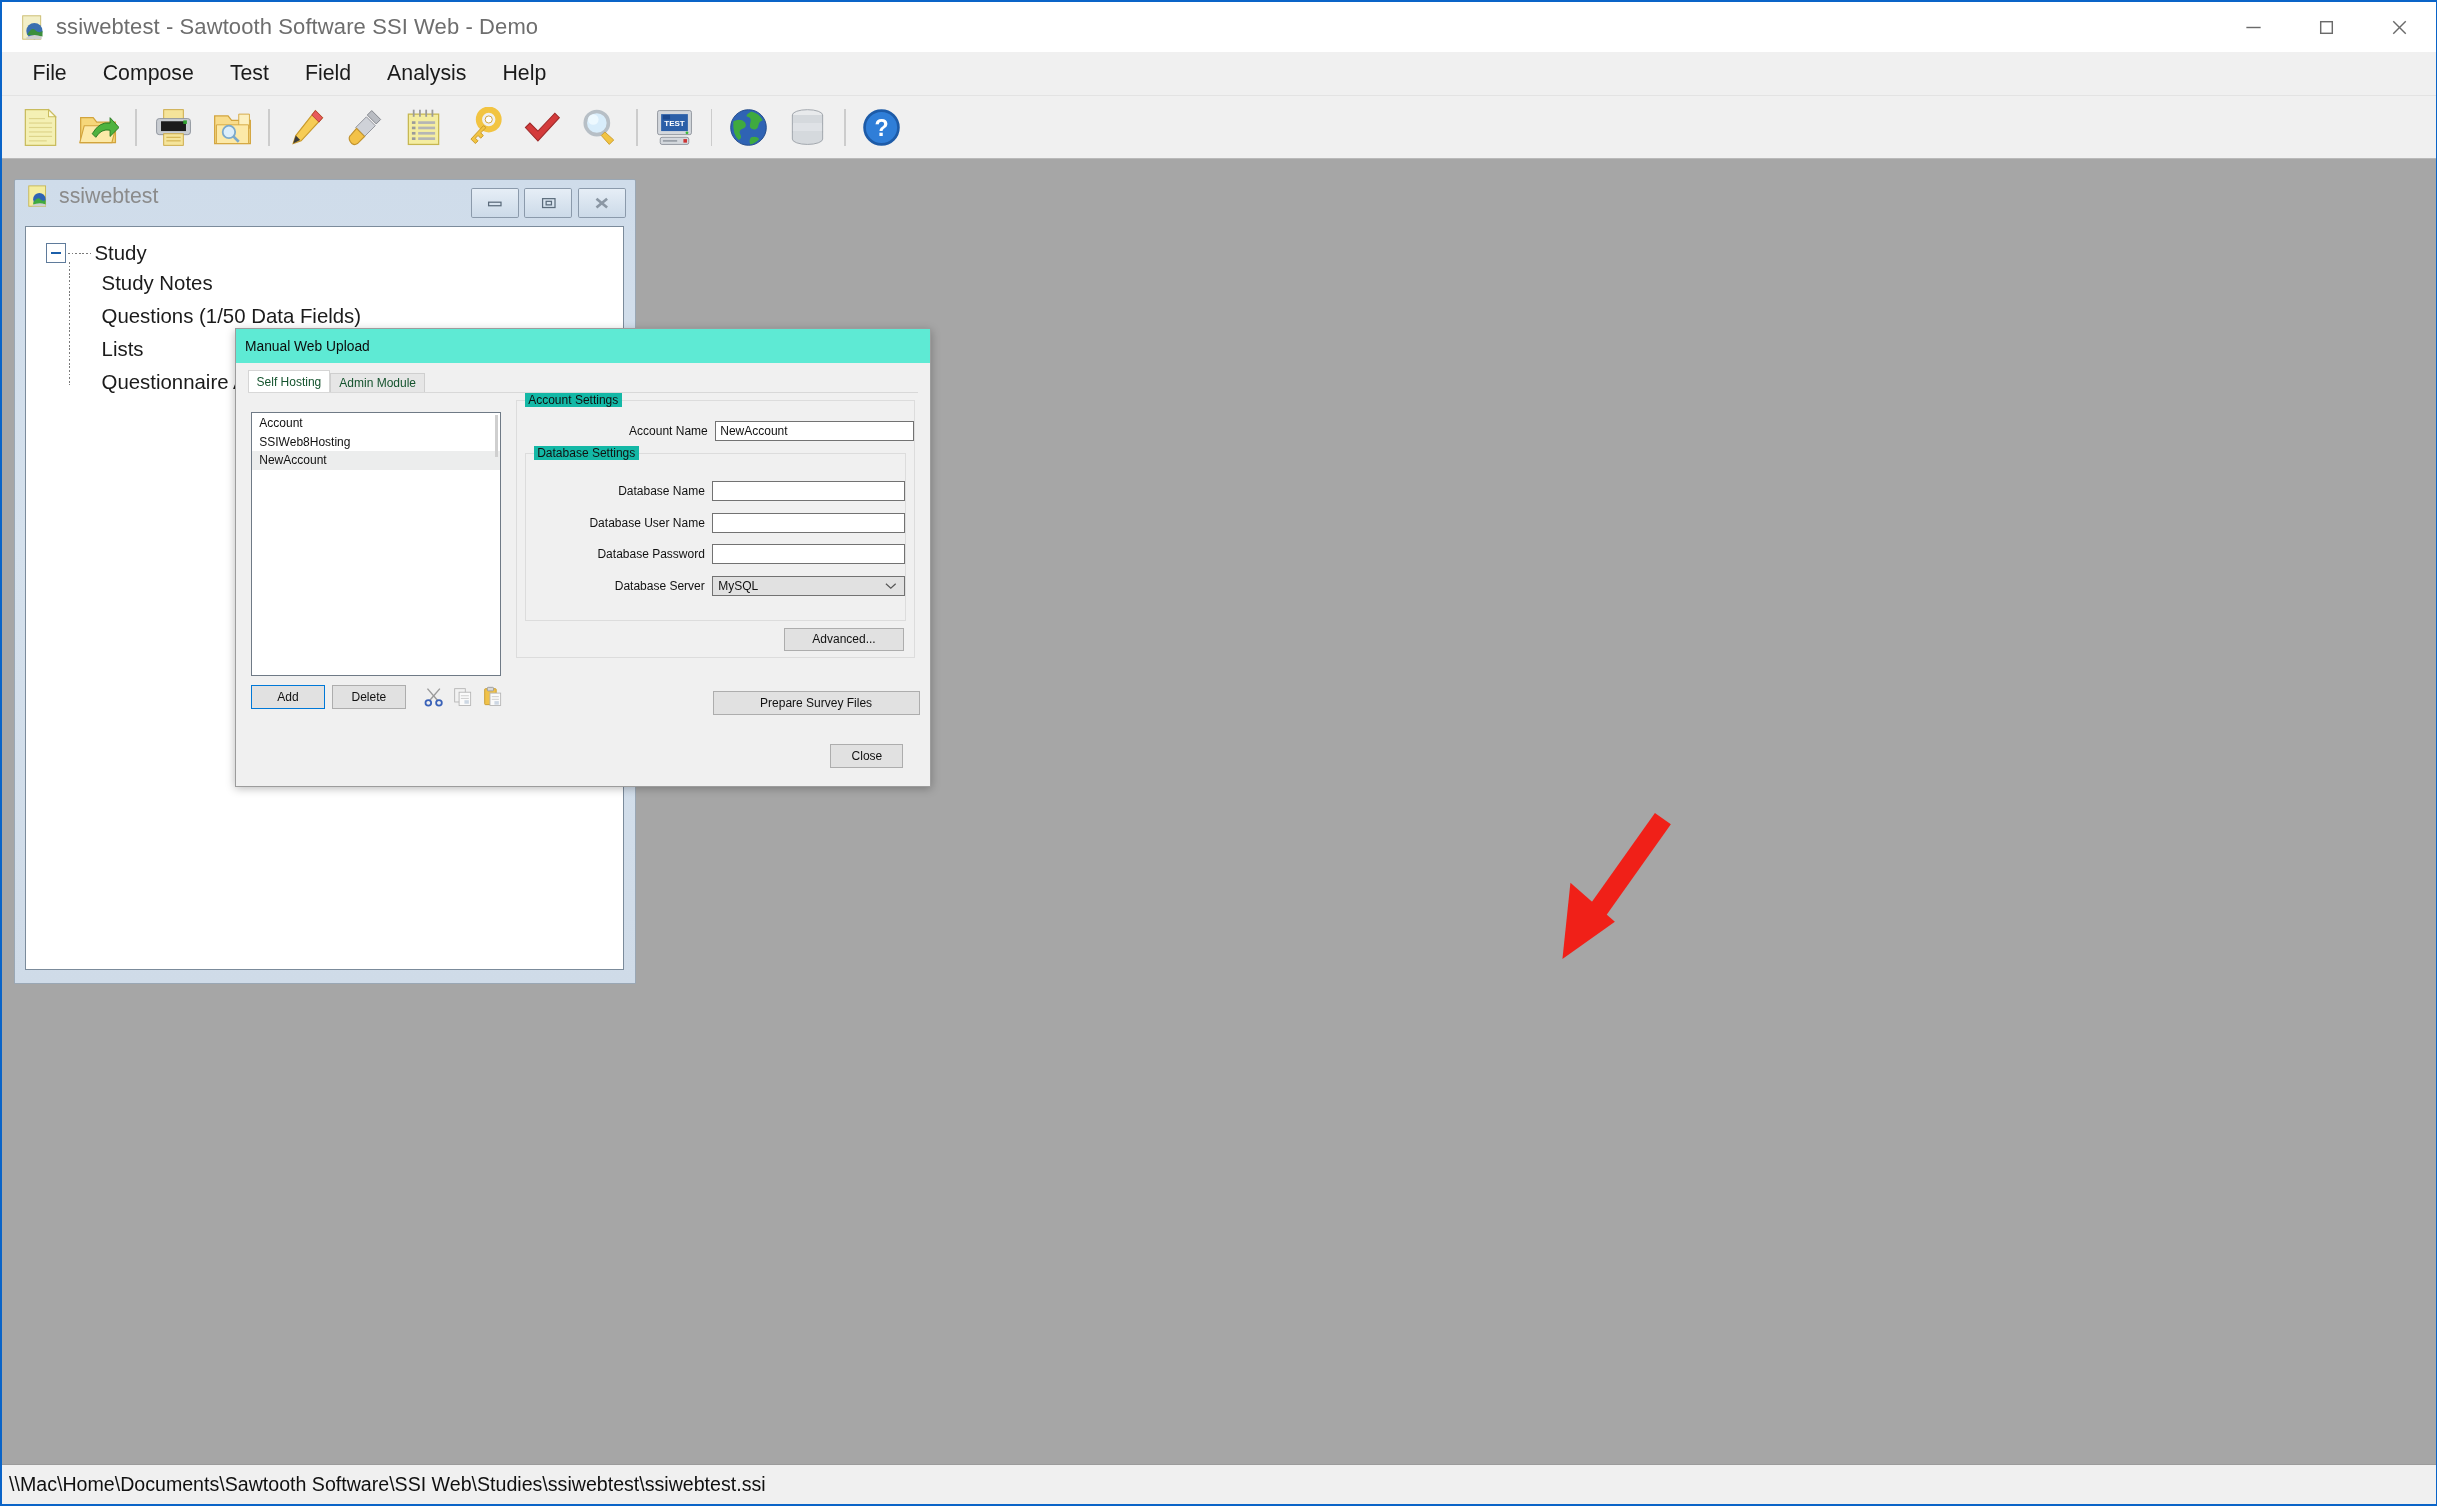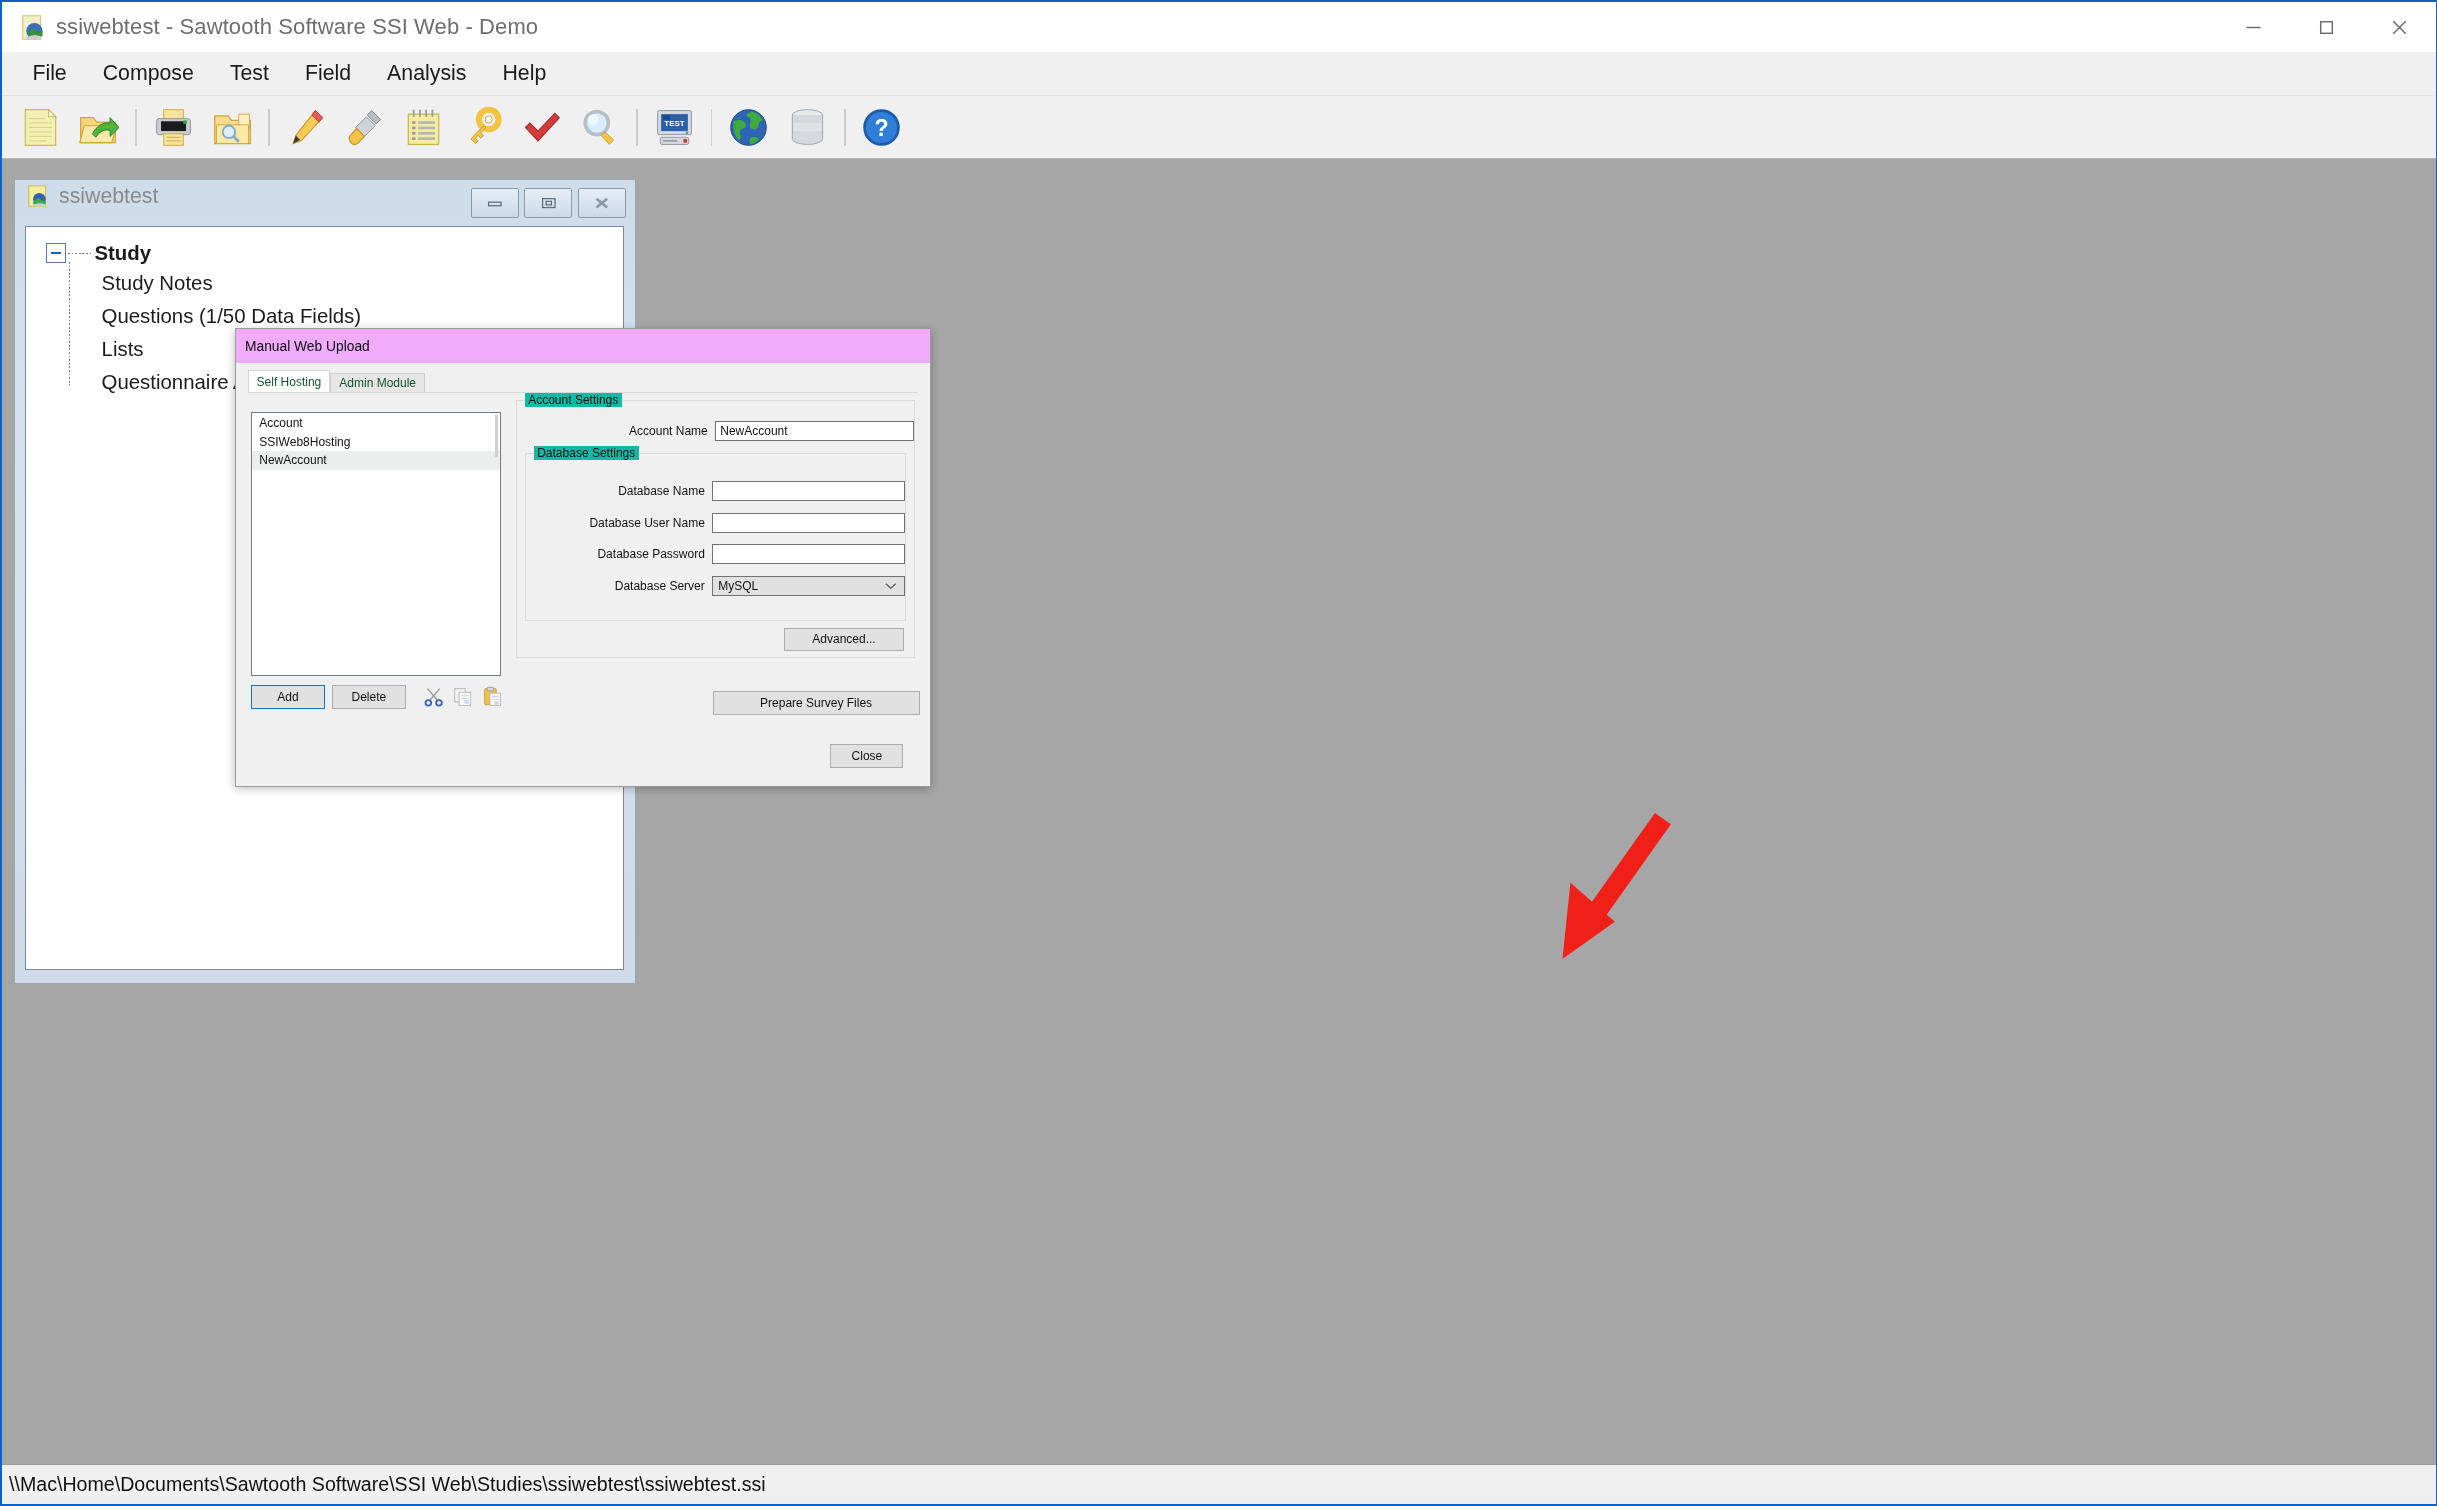--- a/index.html
+++ b/index.html
@@ -106,7 +106,7 @@
   .tree-root{
     position:relative;padding:12.4px 0 0 19.6px;font-size:20.4px;color:#1b1b1b;
   }
-  .tree-node-root{display:flex;align-items:center;height:28.5px;font-weight:bold;}
+  .tree-node-root{display:flex;align-items:center;height:28.5px;}
   .tree-expander{
     width:18px;height:18px;border:0.9px solid #5f7b9b;background:#ffffff;
     display:flex;align-items:center;justify-content:center;flex:0 0 18px;

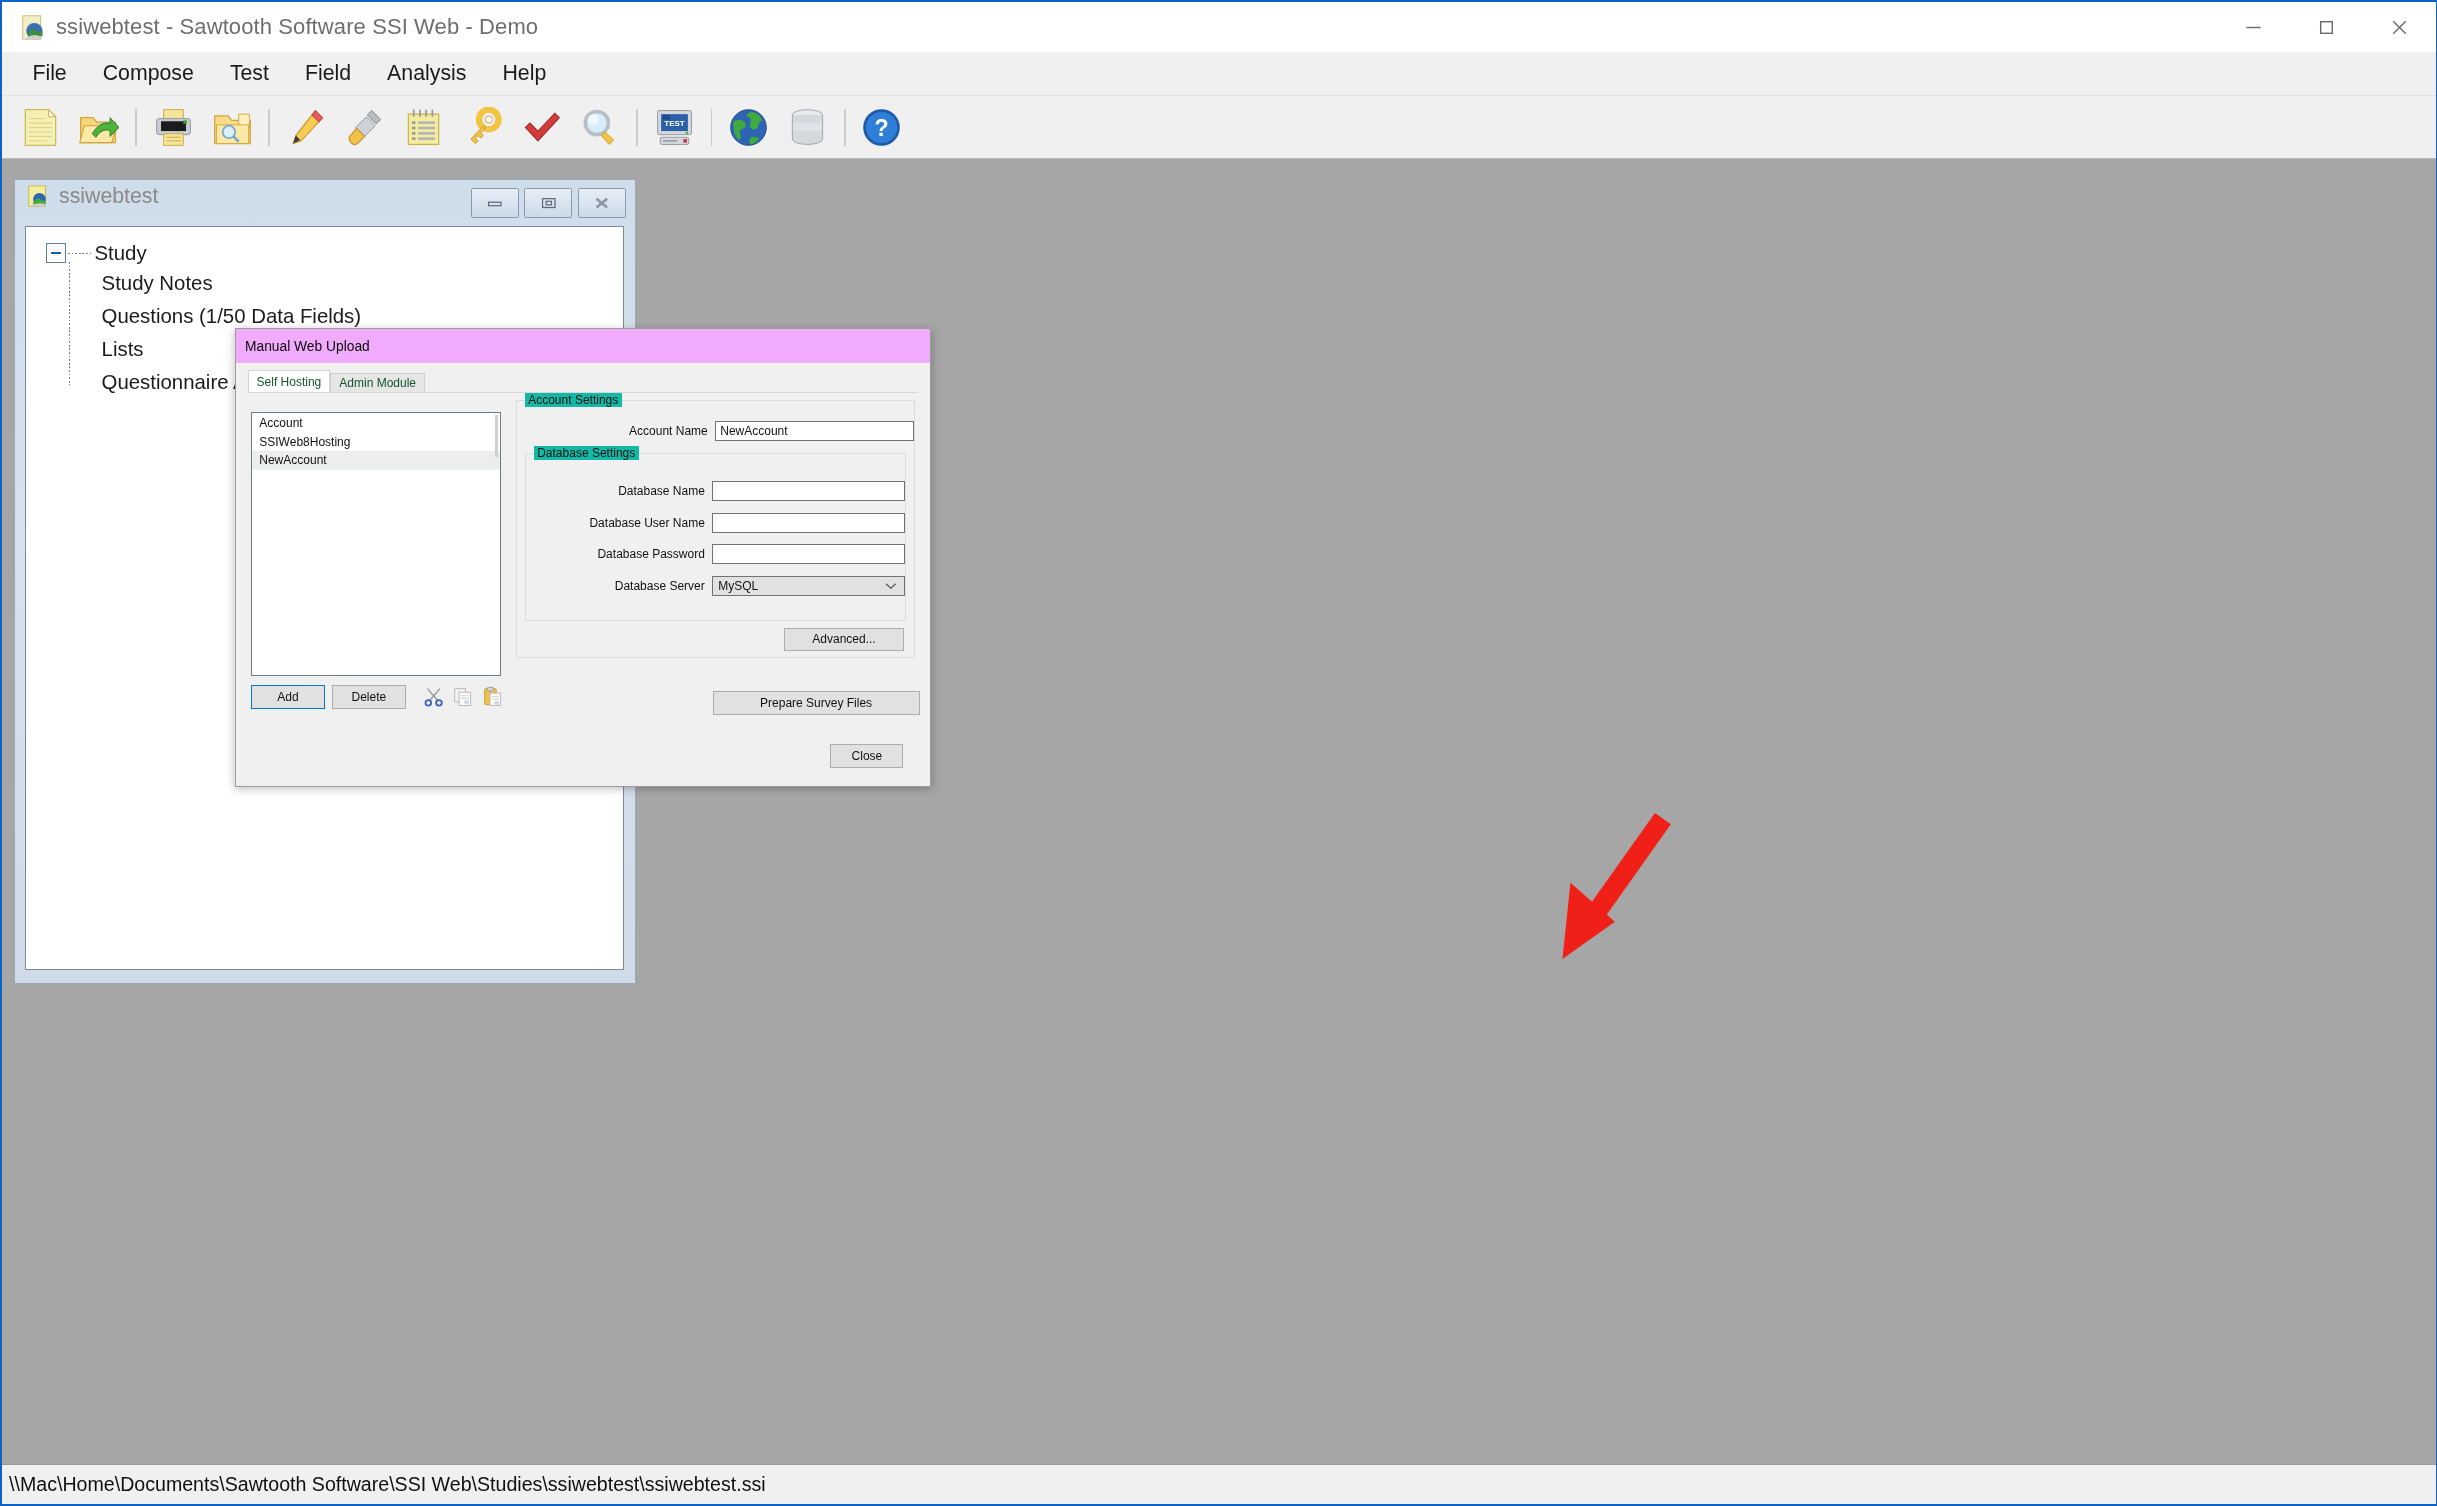--- a/index.html
+++ b/index.html
@@ -137,7 +137,7 @@
     font-size:0;
   }
   #dialog-titlebar{
-    height:34px;background:#f0abfc;display:flex;align-items:center;
+    height:34px;background:#5eead4;display:flex;align-items:center;
     padding-left:9px;
   }
   #dialog-title{font-size:13.8px;color:#0c0c0c;white-space:nowrap;}

